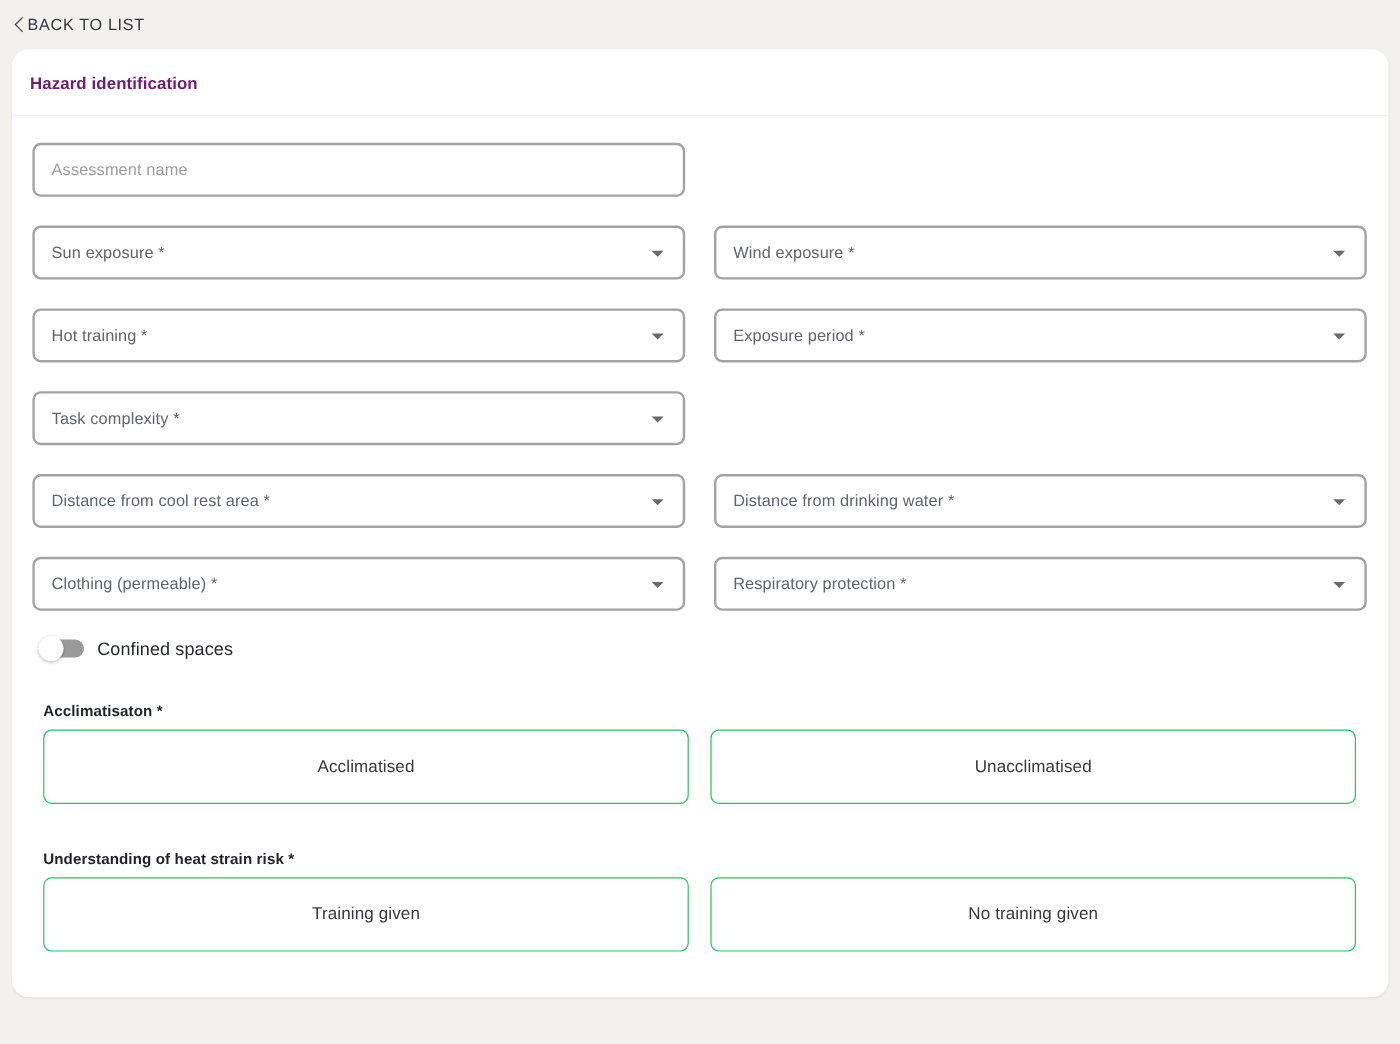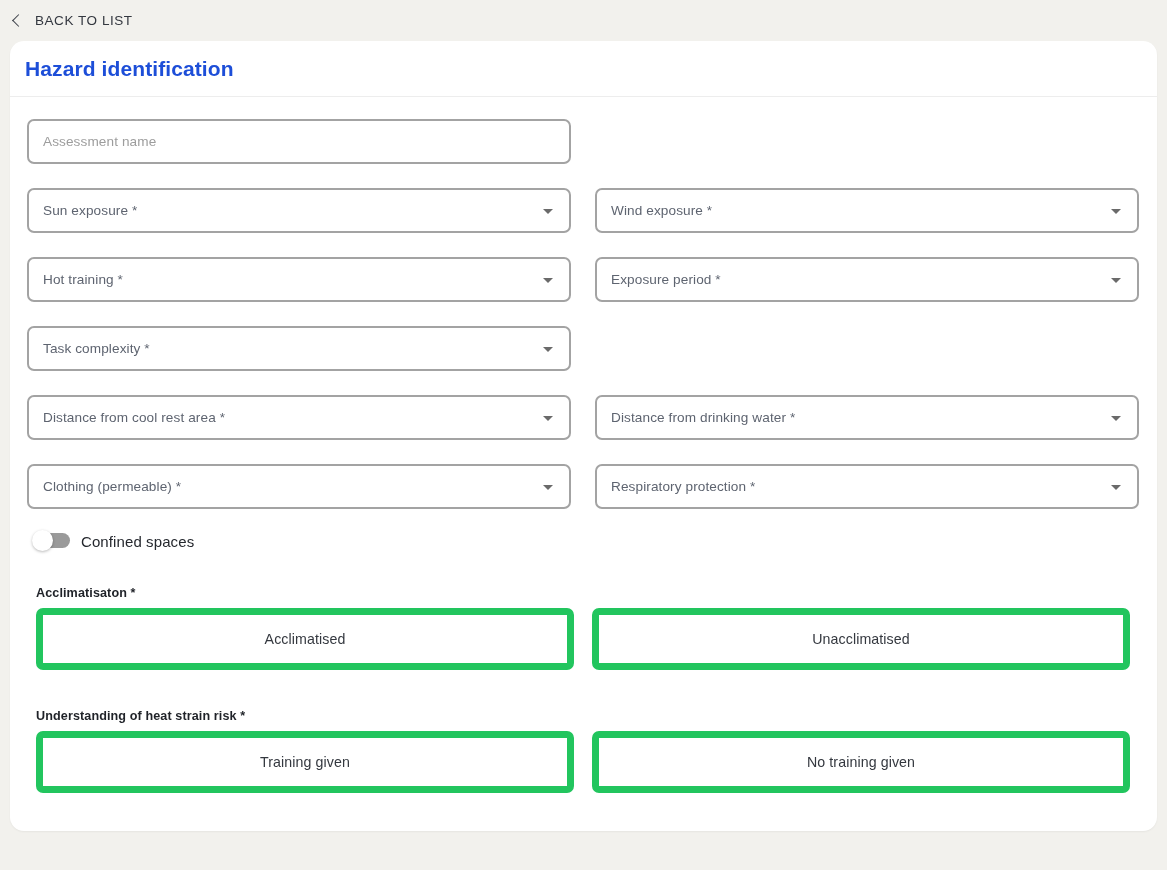--- a/index.html
+++ b/index.html
@@ -26,7 +26,6 @@
   .back-link {
     display: inline-flex;
     align-items: center;
-    gap: 12px;
     cursor: pointer;
     user-select: none;
   }

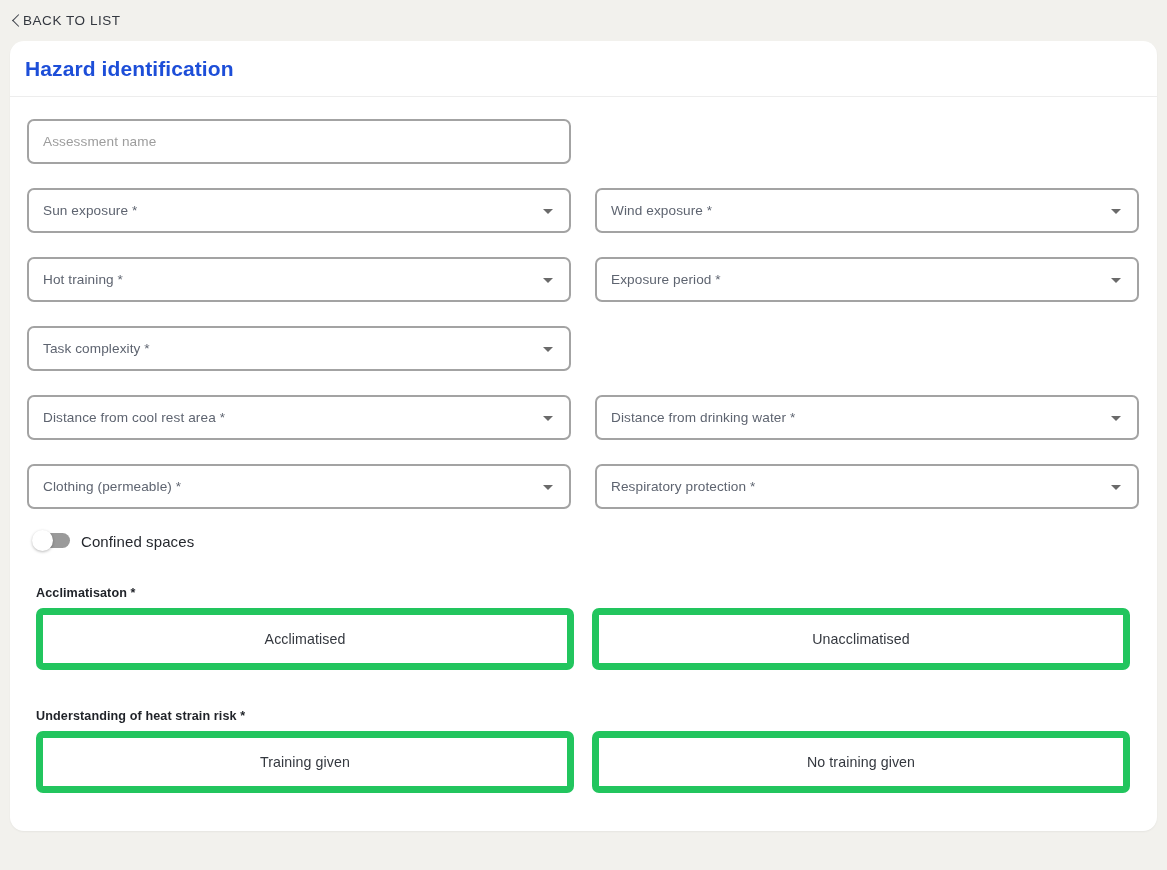--- a/index.html
+++ b/index.html
@@ -66,9 +66,9 @@
     box-sizing: border-box;
   }
   .card-title {
-    font-size: 21px;
+    font-size: 14px;
     font-weight: bold;
-    color: #1d4ed8;
+    color: #701a75;
     letter-spacing: 0.1px;
   }
 

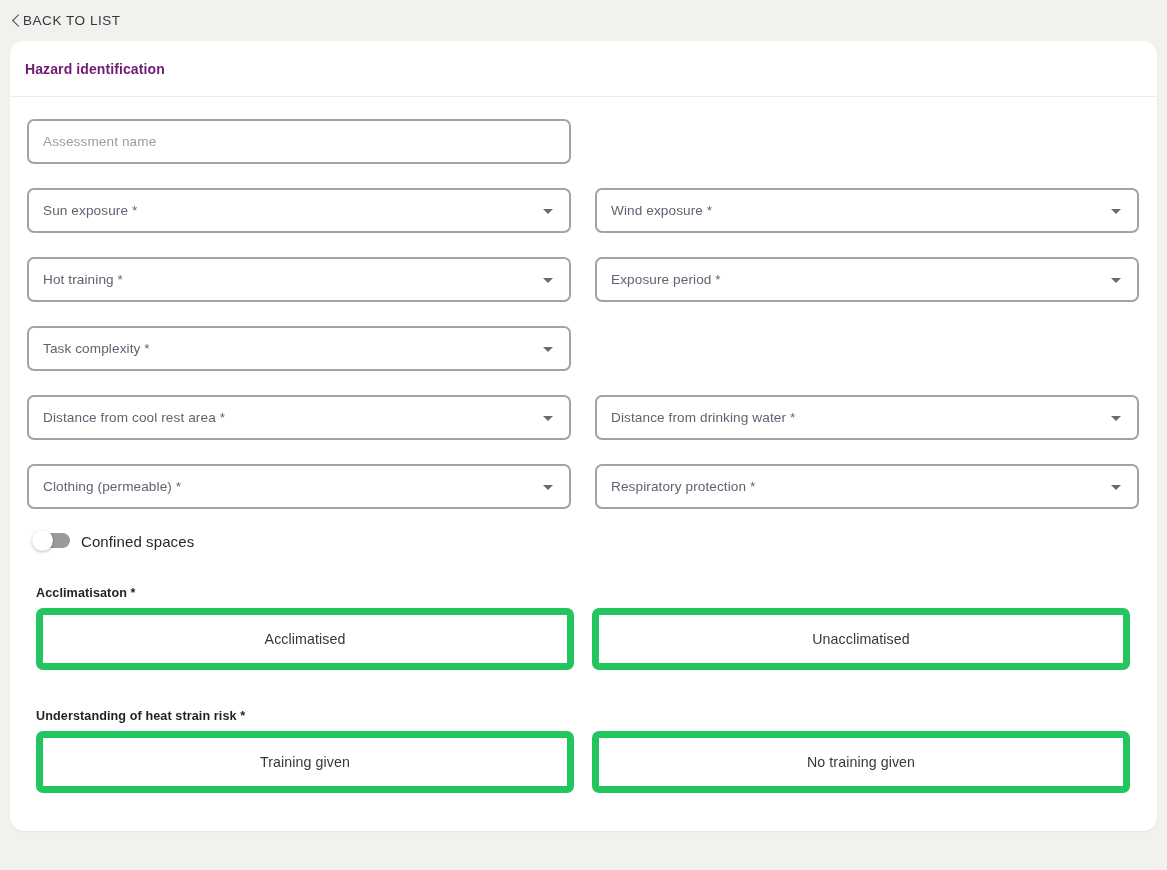--- a/index.html
+++ b/index.html
@@ -182,7 +182,7 @@
     width: 538px;
     flex: 0 0 538px;
     height: 62px;
-    border: 7px solid #22c55e;
+    border: 1px solid #22c55e;
     border-radius: 7px;
     background: #fff;
     display: flex;

